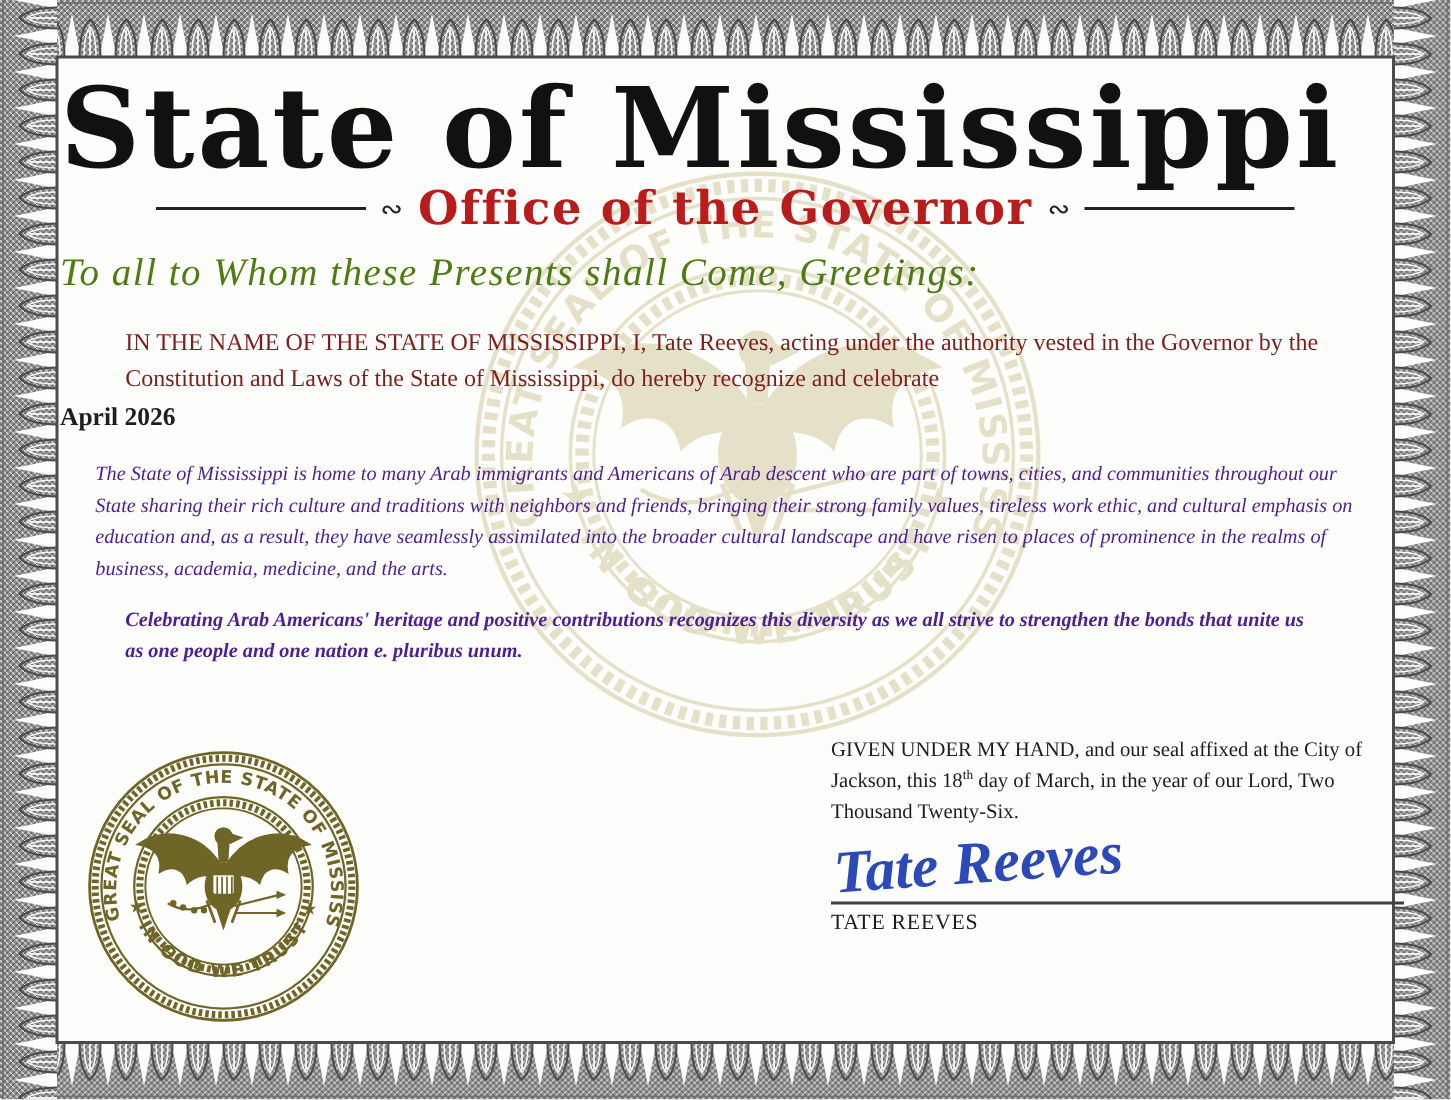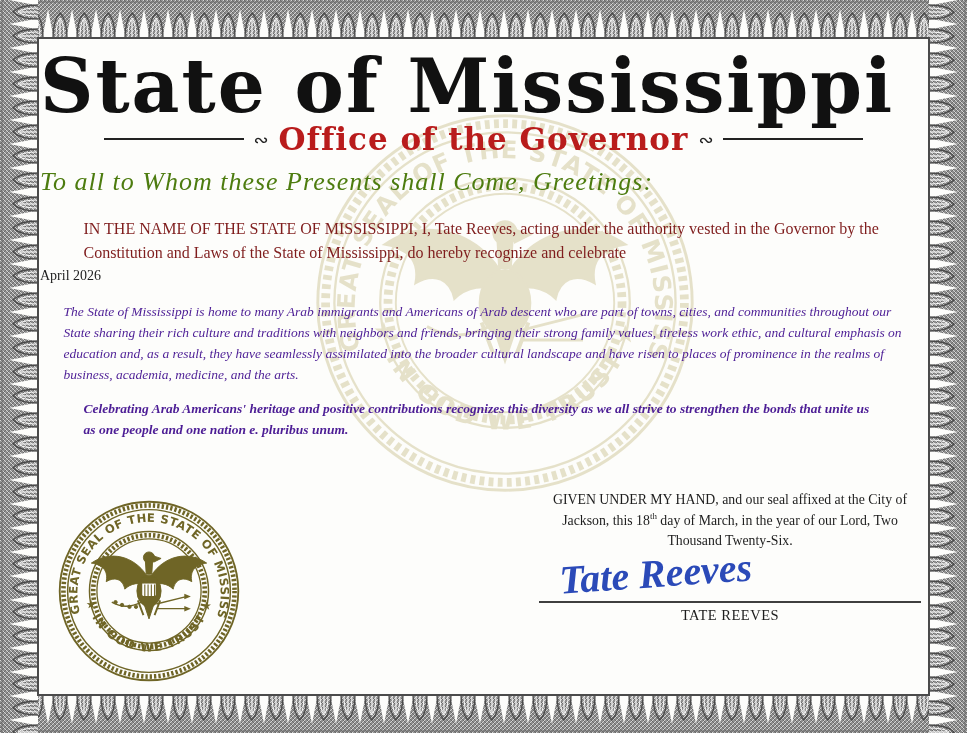--- a/index.html
+++ b/index.html
@@ -46,7 +46,7 @@
     margin:20px auto 0; width:800px; font-size:16px; line-height:1.5; color:#7f1d1d;
   }
   .proc-title { margin-top:16px; font-size:21px; font-weight:700; letter-spacing:0.5px; }
-  .proc-date  { margin-top:3px; font-size:14px; font-weight:400; }
+  .proc-date  { margin-top:3px; font-size:17px; font-weight:700; }
   .body-par {
     margin:18px auto 0; width:840px; font-size:13.5px; line-height:1.55;
     font-style:italic; color:#4c1d95;

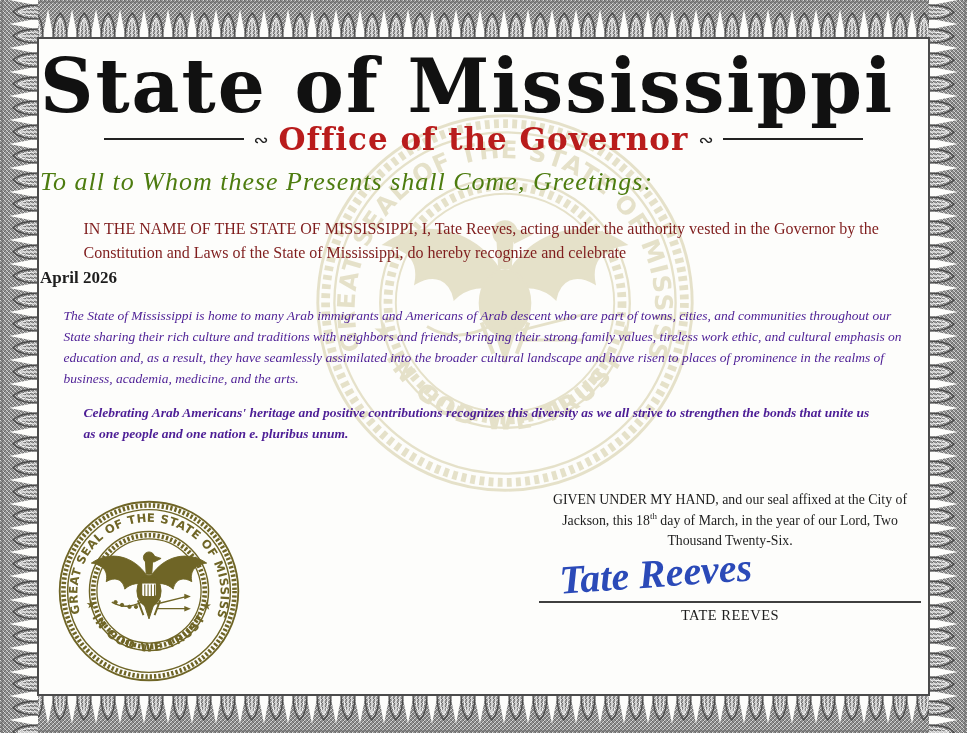--- a/index.html
+++ b/index.html
@@ -54,7 +54,7 @@
   .body-par + .body-par { margin-top:13px; width:800px;font-weight:bold; }
   .seal-wrap { position:absolute; left:56px; top:498px; width:186px; height:186px; }
   .exec {
-    position:absolute; left:539px; top:490px; width:382px; text-align:center;
+    position:absolute; left:554px; top:490px; width:382px; text-align:left;
     font-size:13.8px; line-height:1.45; color:#1d1d1d;
   }
   .exec sup { font-size:0.65em; }

